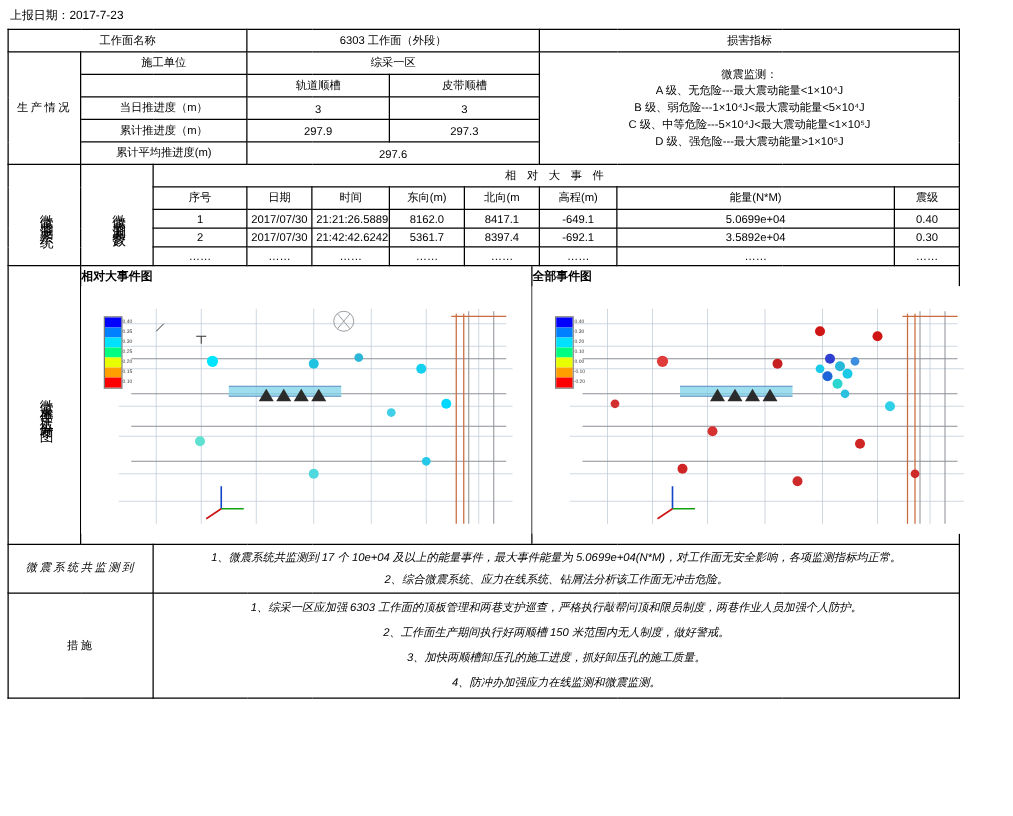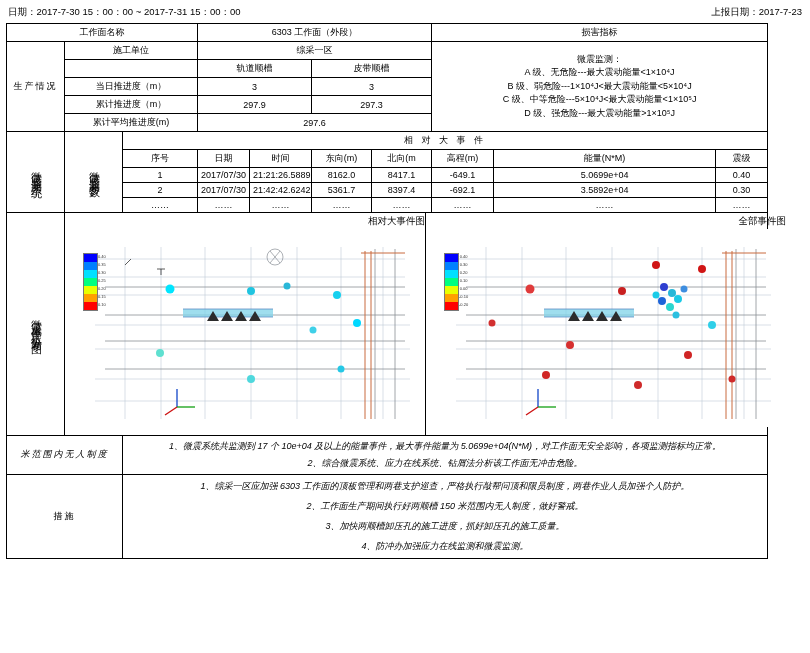--- a/index.html
+++ b/index.html
@@ -40,7 +40,6 @@
 <div class="page">
 
   <div class="hdr">
-    <span>日期：2017-7-30  15：00：00 ~ 2017-7-31  15：00：00</span>
     <span>上报日期：2017-7-23</span>
   </div>
 

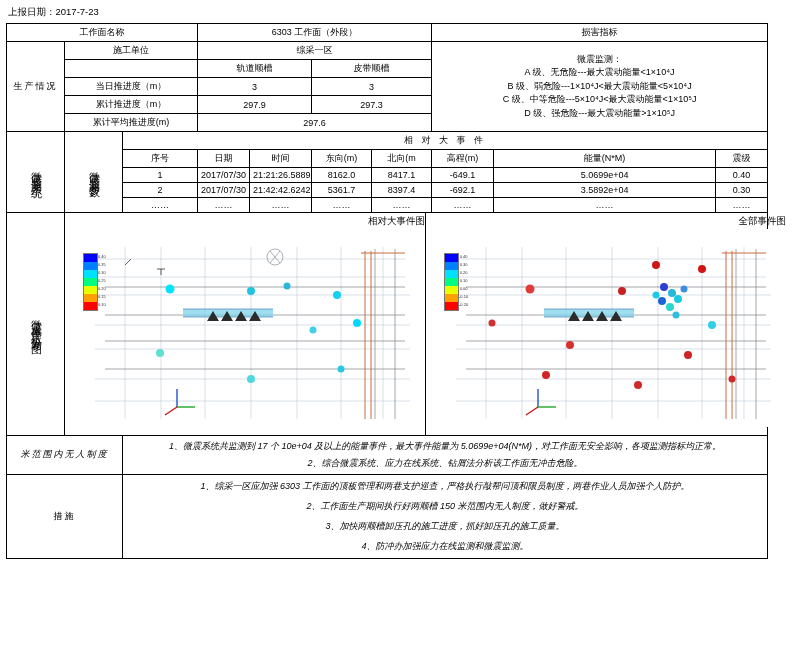--- a/index.html
+++ b/index.html
@@ -22,7 +22,7 @@
   .charts{display:flex;width:100%;height:100%;}
   .chartbox{flex:1;position:relative;border-right:1px solid #000;}
   .chartbox:last-child{border-right:none;}
-  .chart-cap{text-align:right;font-size:9.5px;padding:2px 0 1px 0;}
+  .chart-cap{text-align:left;font-size:9.5px;padding:2px 0 1px 0;font-weight:bold;}
   .chart-area{position:relative;height:198px;background:#fff;overflow:hidden;}
   .risk td{font-size:9px;font-style:italic;}
   .risk-list{text-align:left;line-height:1.9;padding:4px 6px;font-size:9.5px;}

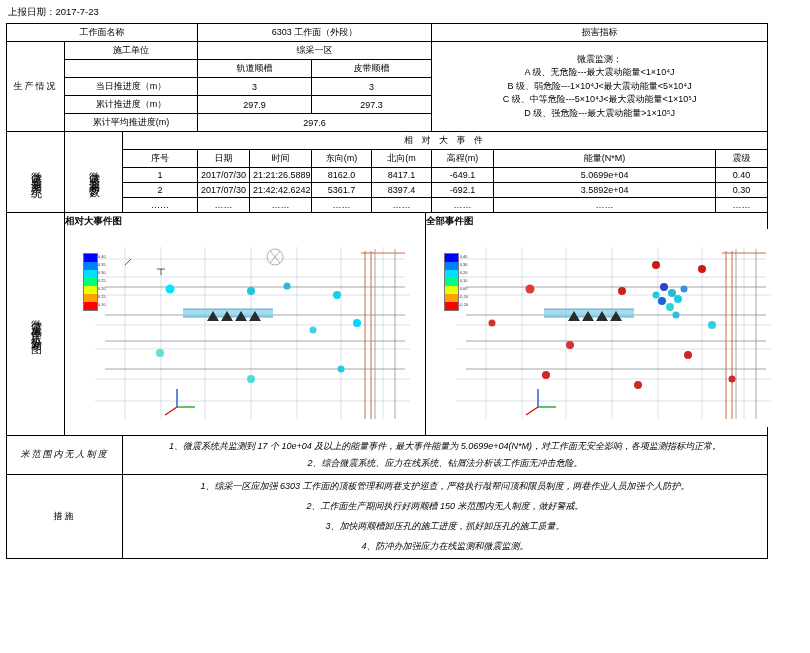--- a/index.html
+++ b/index.html
@@ -354,7 +354,7 @@
     </tr>
 
     <tr class="risk">
-      <td colspan="2" class="vlabel">米范围内无人制度</td>
+      <td colspan="2" class="vlabel">微震系统共监测到</td>
       <td colspan="10" class="risk-list">
         <div>1、微震系统共监测到 17 个 10e+04 及以上的能量事件，最大事件能量为 5.0699e+04(N*M)，对工作面无安全影响，各项监测指标均正常。</div>
         <div>2、综合微震系统、应力在线系统、钻屑法分析该工作面无冲击危险。</div>

